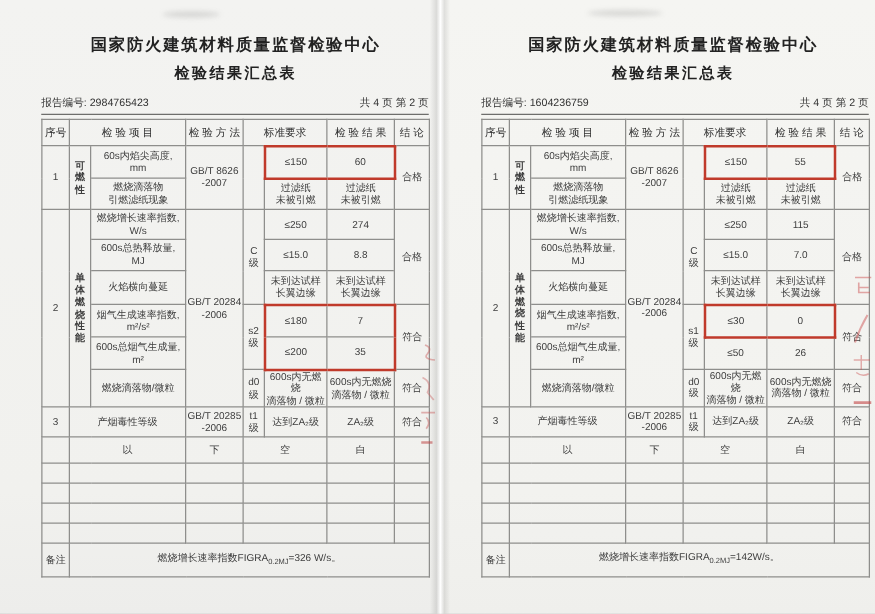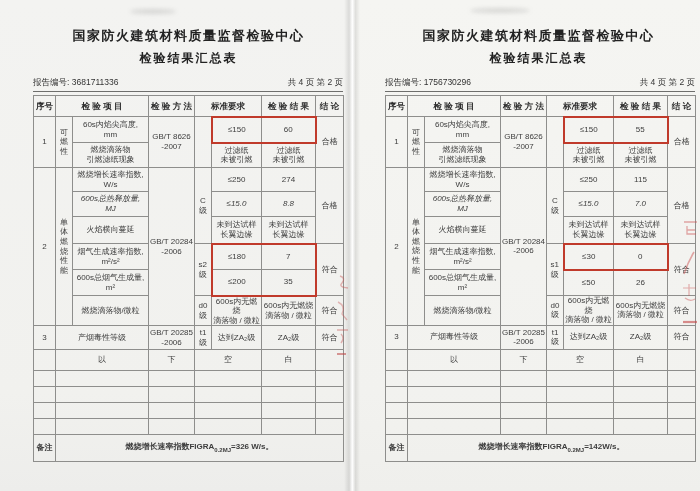--- a/index.html
+++ b/index.html
@@ -81,7 +81,7 @@
     <div class="title1">国家防火建筑材料质量监督检验中心</div>
     <div class="title2">检验结果汇总表</div>
     <div class="meta">
-      <span><span>报告编号:</span> <span>3681711336</span></span>
+      <span><span>报告编号:</span> <span>2984765423</span></span>
       <span>共 4 页 第 2 页</span>
     </div>
 

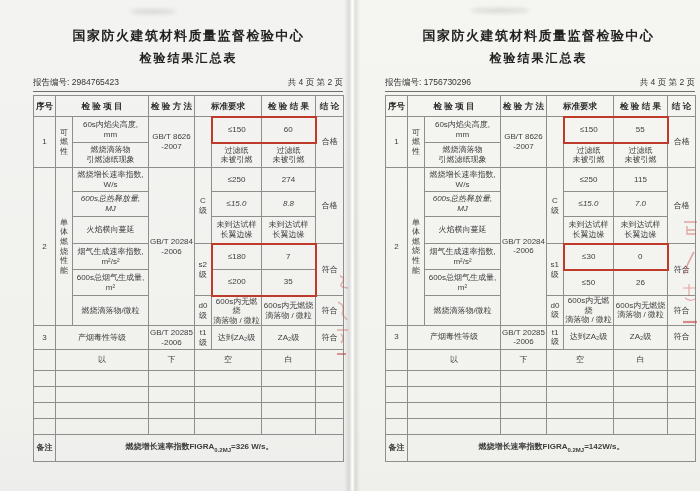--- a/index.html
+++ b/index.html
@@ -241,7 +241,7 @@
     <div class="title1">国家防火建筑材料质量监督检验中心</div>
     <div class="title2">检验结果汇总表</div>
     <div class="meta">
-      <span><span>报告编号:</span> <span>1756730296</span></span>
+      <span><span>报告编号:</span> <span>1604236759</span></span>
       <span>共 4 页 第 2 页</span>
     </div>
 

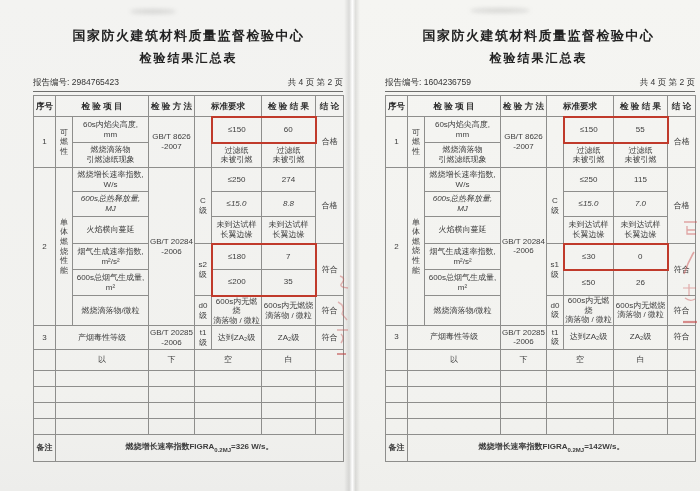--- a/index.html
+++ b/index.html
@@ -50,7 +50,7 @@
     text-align:center;vertical-align:middle;
     padding:0 1px;overflow:hidden;line-height:1.2;
   }
-  td.hd{font-weight:bold;font-size:8.5px;color:#2e2e2e;}
+  td.hd{font-weight:normal;font-size:8.5px;color:#2e2e2e;}
   .ml{white-space:pre-line;}
   td.grp{word-break:break-all;line-height:1.3;padding:0 2px;}
   td.rmk{text-align:left;padding-left:5px;}

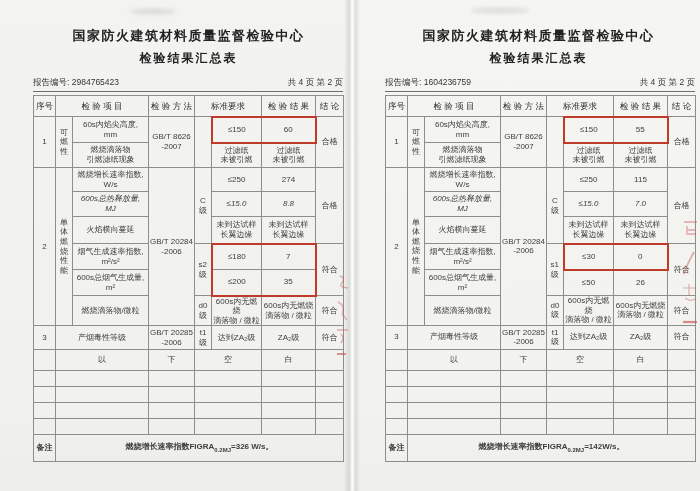--- a/index.html
+++ b/index.html
@@ -52,7 +52,7 @@
   }
   td.hd{font-weight:normal;font-size:8.5px;color:#2e2e2e;}
   .ml{white-space:pre-line;}
-  td.grp{word-break:break-all;line-height:1.3;padding:0 2px;}
+  td.grp{word-break:break-all;line-height:1.3;padding:0 2px;font-weight:bold;}
   td.rmk{text-align:left;padding-left:5px;}
   sub.figra{font-size:6px;}
   

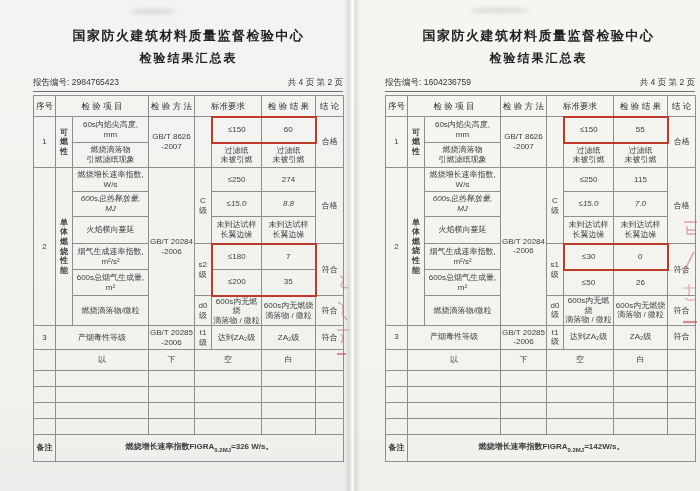--- a/index.html
+++ b/index.html
@@ -62,7 +62,7 @@
   .bx-r{border-right:2px solid var(--red) !important;}
   
   tr.t-h{height:21px;} tr.t-r1{height:26px;} tr.t-r2{height:25px;}
-  tr.t-r3{height:24px;} tr.t-r4{height:25px;font-style:italic;} tr.t-r5{height:27px;}
+  tr.t-r3{height:24px;} tr.t-r4{height:25px;} tr.t-r5{height:27px;}
   tr.t-r6{height:26px;} tr.t-r7{height:26px;} tr.t-r8{height:24px;}
   tr.t-r9{height:24px;} tr.t-bl{height:21px;} tr.t-e{height:16px;}
   tr.t-rm{height:27px;font-weight:bold;}

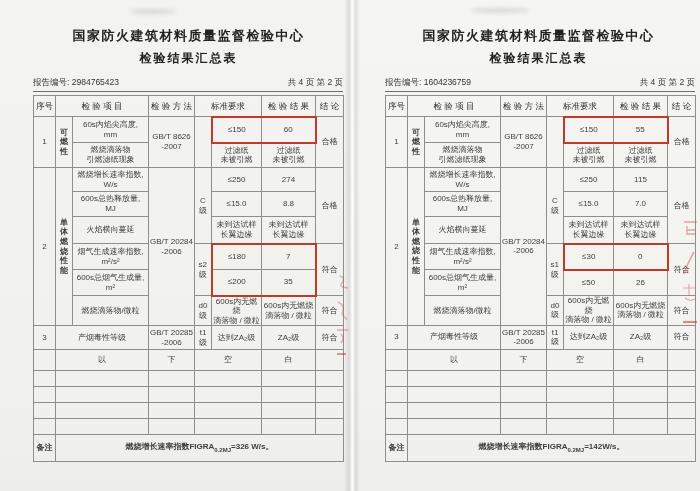--- a/index.html
+++ b/index.html
@@ -65,7 +65,7 @@
   tr.t-r3{height:24px;} tr.t-r4{height:25px;} tr.t-r5{height:27px;}
   tr.t-r6{height:26px;} tr.t-r7{height:26px;} tr.t-r8{height:24px;}
   tr.t-r9{height:24px;} tr.t-bl{height:21px;} tr.t-e{height:16px;}
-  tr.t-rm{height:27px;font-weight:bold;}
+  tr.t-rm{height:27px;}
   .edge-marks{position:absolute;pointer-events:none;}
   .smudge{
     position:absolute;width:46px;height:5px;border-radius:50%;

